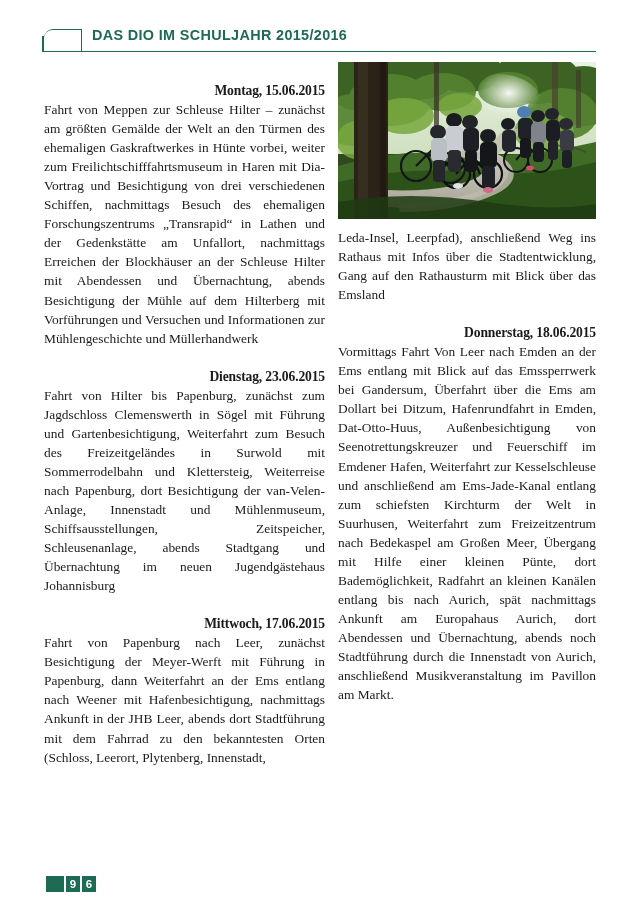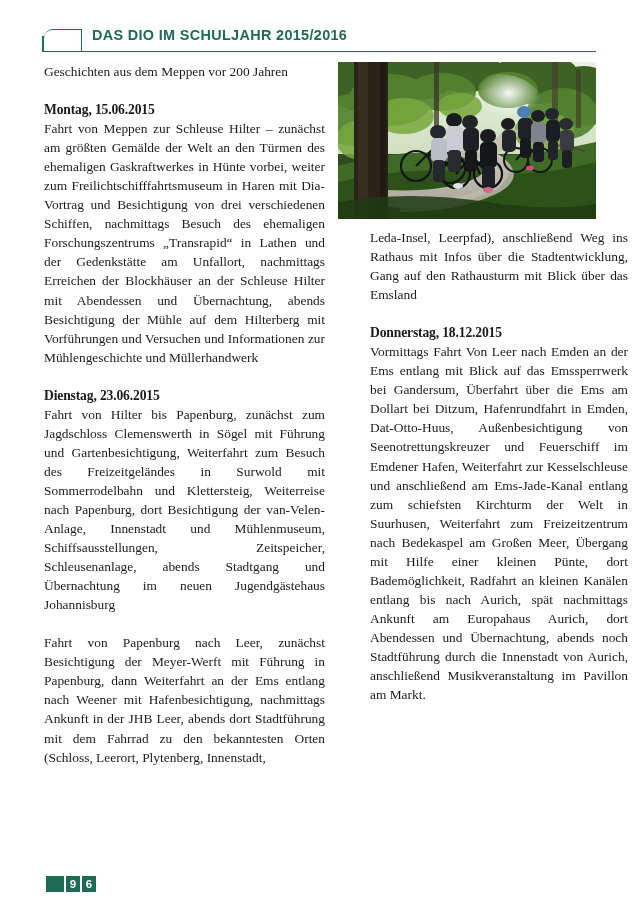--- a/index.html
+++ b/index.html
@@ -273,7 +273,6 @@
   </div>
 
   <div class="col col-left">
-    <p class="para">Geschichten aus dem Meppen vor 200 Jahren</p>
     <div class="spacer"></div>
 
     <p class="daytitle">Montag, 15.06.2015</p>

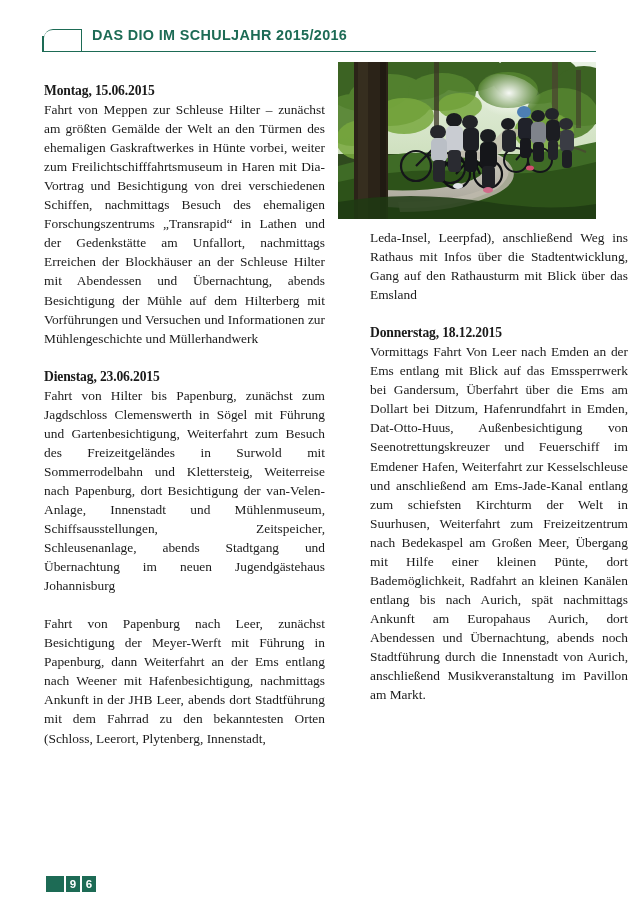--- a/index.html
+++ b/index.html
@@ -96,7 +96,7 @@
     font-weight: bold;
     font-size: 13.6px;
     line-height: 19.05px;
-    text-align: left;
+    text-align: right;
     letter-spacing: -0.15px;
   }
 

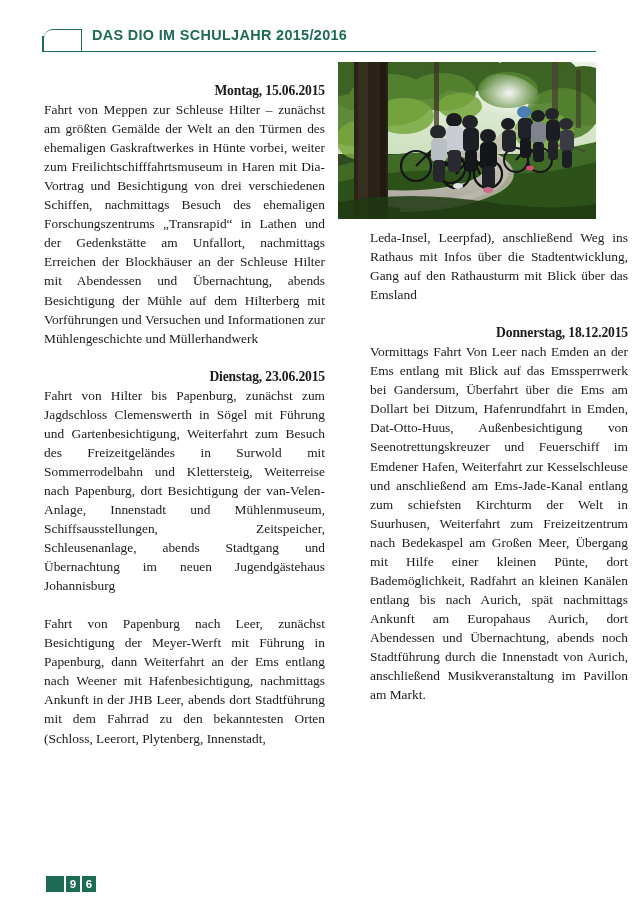--- a/index.html
+++ b/index.html
@@ -286,7 +286,7 @@
     <p class="para">Fahrt von Papenburg nach Leer, zunächst Besichtigung der Meyer-Werft mit Führung in Papenburg, dann Weiterfahrt an der Ems entlang nach Weener mit Hafenbesichtigung, nachmittags Ankunft in der JHB Leer, abends dort Stadtführung mit dem Fahrrad zu den bekanntesten Orten (Schloss, Leerort, Plytenberg, Innenstadt,</p>
   </div>
 
-  <div class="col col-right" style="top:228px;margin-left:32px;">
+  <div class="col col-right" style="top:228px;">
     <p class="para">Leda-Insel, Leerpfad), anschließend Weg ins Rathaus mit Infos über die Stadtentwicklung, Gang auf den Rathausturm mit Blick über das Emsland</p>
     <div class="spacer"></div>
 

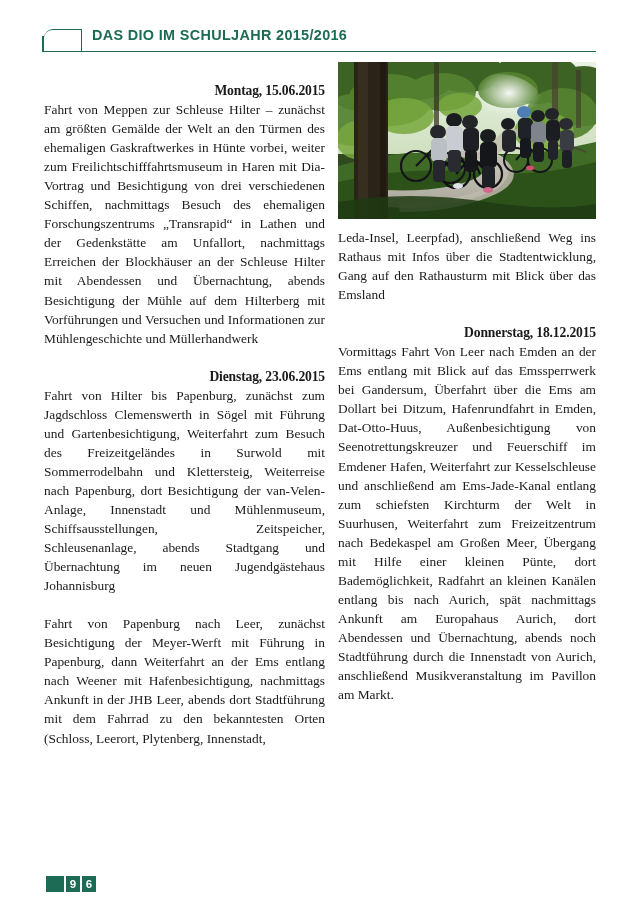--- a/index.html
+++ b/index.html
@@ -290,7 +290,7 @@
     <p class="para">Leda-Insel, Leerpfad), anschließend Weg ins Rathaus mit Infos über die Stadtentwicklung, Gang auf den Rathausturm mit Blick über das Emsland</p>
     <div class="spacer"></div>
 
-    <p class="daytitle">Donnerstag, 18.12.2015</p>
+    <p class="daytitle">Donnerstag, 18.06.2015</p>
     <p class="para">Vormittags Fahrt Von Leer nach Emden an der Ems entlang mit Blick auf das Emssperrwerk bei Gandersum, Überfahrt über die Ems am Dollart bei Ditzum, Hafenrundfahrt in Emden, Dat-Otto-Huus, Außenbesichtigung von Seenotrettungskreuzer und Feuerschiff im Emdener Hafen, Weiterfahrt zur Kesselschleuse und anschließend am Ems-Jade-Kanal entlang zum schiefsten Kirchturm der Welt in Suurhusen, Weiterfahrt zum Freizeitzentrum nach Bedekaspel am Großen Meer, Übergang mit Hilfe einer kleinen Pünte, dort Bademöglichkeit, Radfahrt an kleinen Kanälen entlang bis nach Aurich, spät nachmittags Ankunft am Europahaus Aurich, dort Abendessen und Übernachtung, abends noch Stadtführung durch die Innenstadt von Aurich, anschließend Musikveranstaltung im Pavillon am Markt.</p>
     <div class="spacer"></div>
 

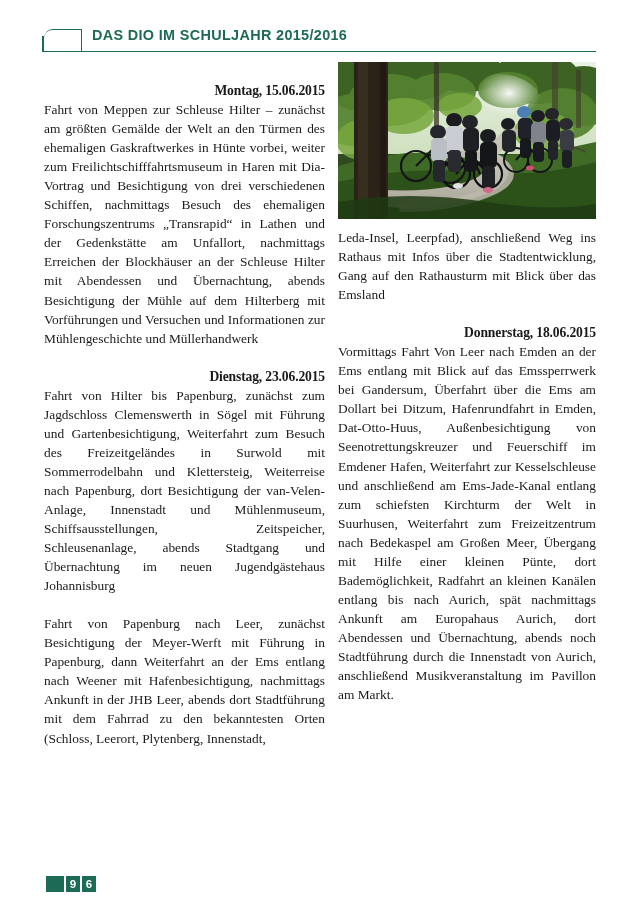--- a/index.html
+++ b/index.html
@@ -283,6 +283,7 @@
     <p class="para">Fahrt von Hilter bis Papenburg, zunächst zum Jagdschloss Clemenswerth in Sögel mit Führung und Gartenbesichtigung, Weiterfahrt zum Besuch des Freizeitgeländes in Surwold mit Sommerrodelbahn und Klettersteig, Weiterreise nach Papenburg, dort Besichtigung der van-Velen-Anlage, Innenstadt und Mühlenmuseum, Schiffsausstellungen, Zeitspeicher, Schleusenanlage, abends Stadtgang und Übernachtung im neuen Jugendgästehaus Johannisburg</p>
     <div class="spacer"></div>
 
+    <p class="daytitle">Mittwoch, 17.06.2015</p>
     <p class="para">Fahrt von Papenburg nach Leer, zunächst Besichtigung der Meyer-Werft mit Führung in Papenburg, dann Weiterfahrt an der Ems entlang nach Weener mit Hafenbesichtigung, nachmittags Ankunft in der JHB Leer, abends dort Stadtführung mit dem Fahrrad zu den bekanntesten Orten (Schloss, Leerort, Plytenberg, Innenstadt,</p>
   </div>
 

